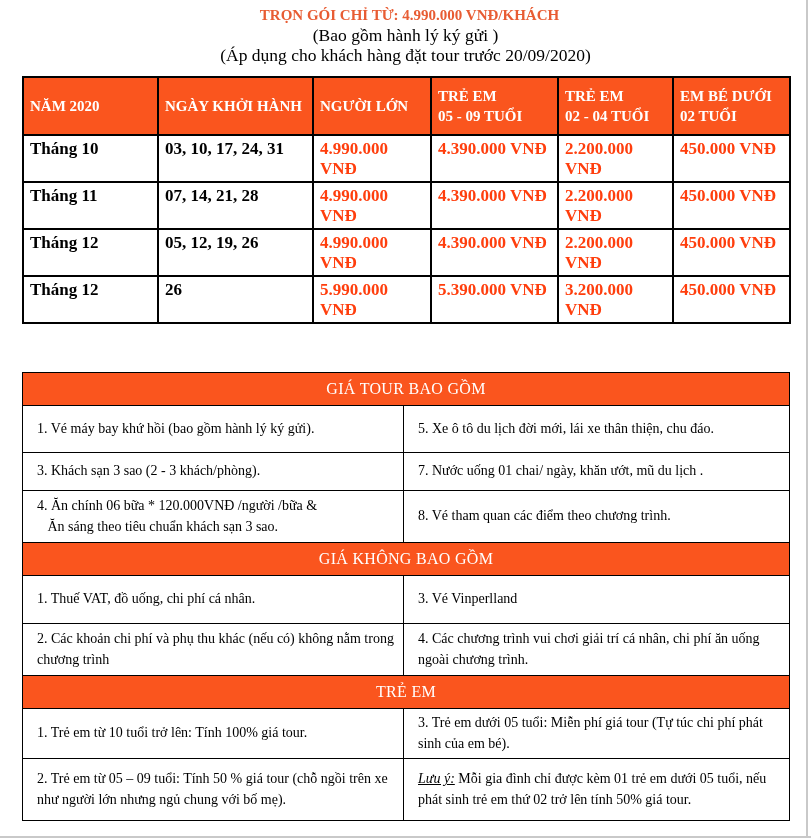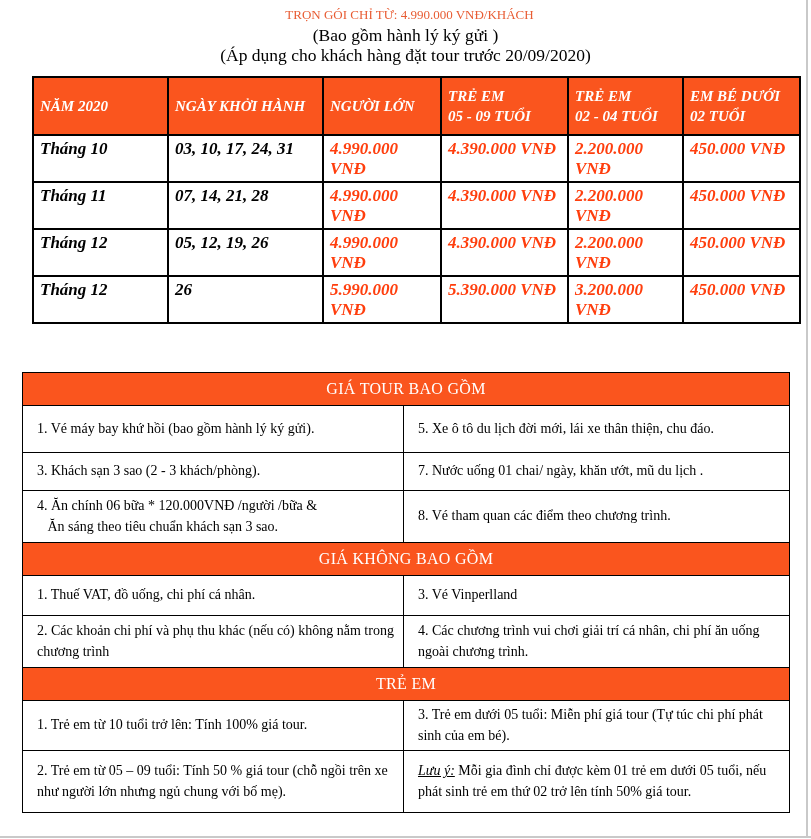--- a/index.html
+++ b/index.html
@@ -22,9 +22,10 @@
   .title{
     text-align:center;
     color:var(--title);
-    font-size:13px;
+    font-size:15px;
     line-height:20px;
     margin:2px 0 0 8px;
+    font-weight:bold;
   }
   .sub{
     text-align:center;

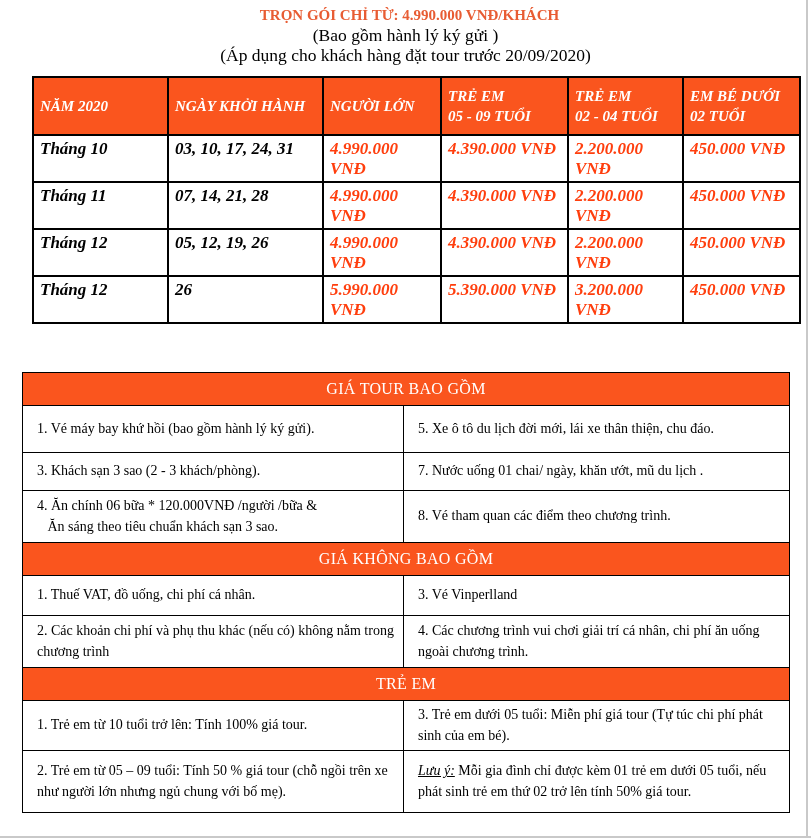--- a/index.html
+++ b/index.html
@@ -39,8 +39,7 @@
   table{border-collapse:collapse;table-layout:fixed;}
   .price-table{
     width:767px;
-    margin:11px 0 0 32px;
-    font-style:italic;
+    margin:11px 0 0 22px;
   }
   .price-table th{
     background:var(--accent);

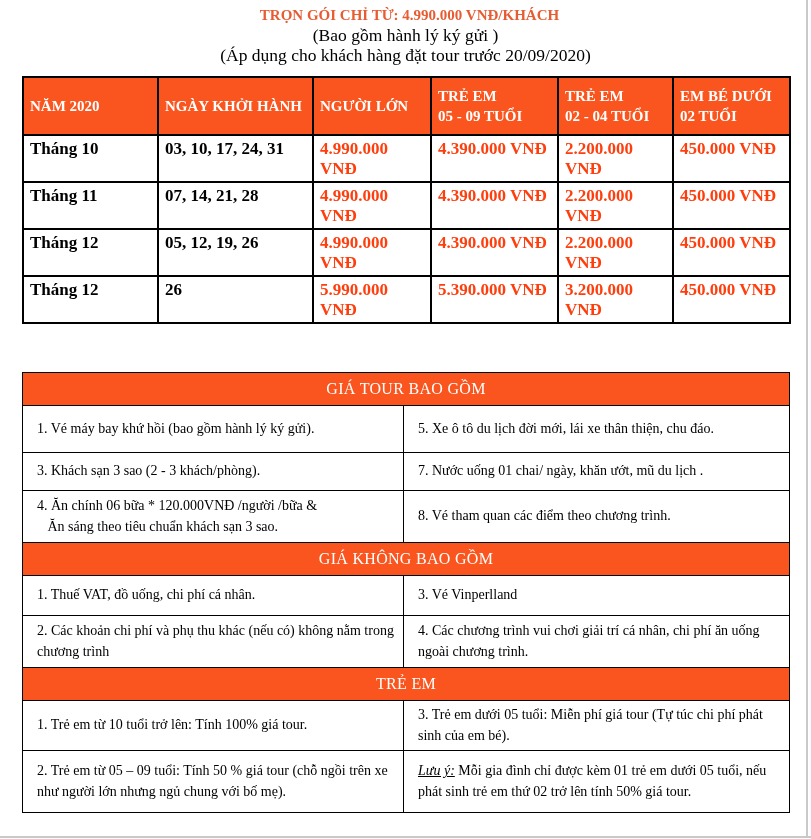--- a/index.html
+++ b/index.html
@@ -90,7 +90,7 @@
   }
   .pre{white-space:pre-wrap;}
   .inc-r1{height:47px}.inc-r2{height:52px}.inc-r3{height:38px}.inc-r4{height:52px}
-  .exc-r1{height:40px}.exc-r2{height:52px}
+  .exc-r1{height:48px}.exc-r2{height:52px}
   .chd-r1{height:50px}.chd-r2{height:62px}
   .note-prefix{font-style:italic;text-decoration:underline;}
 

